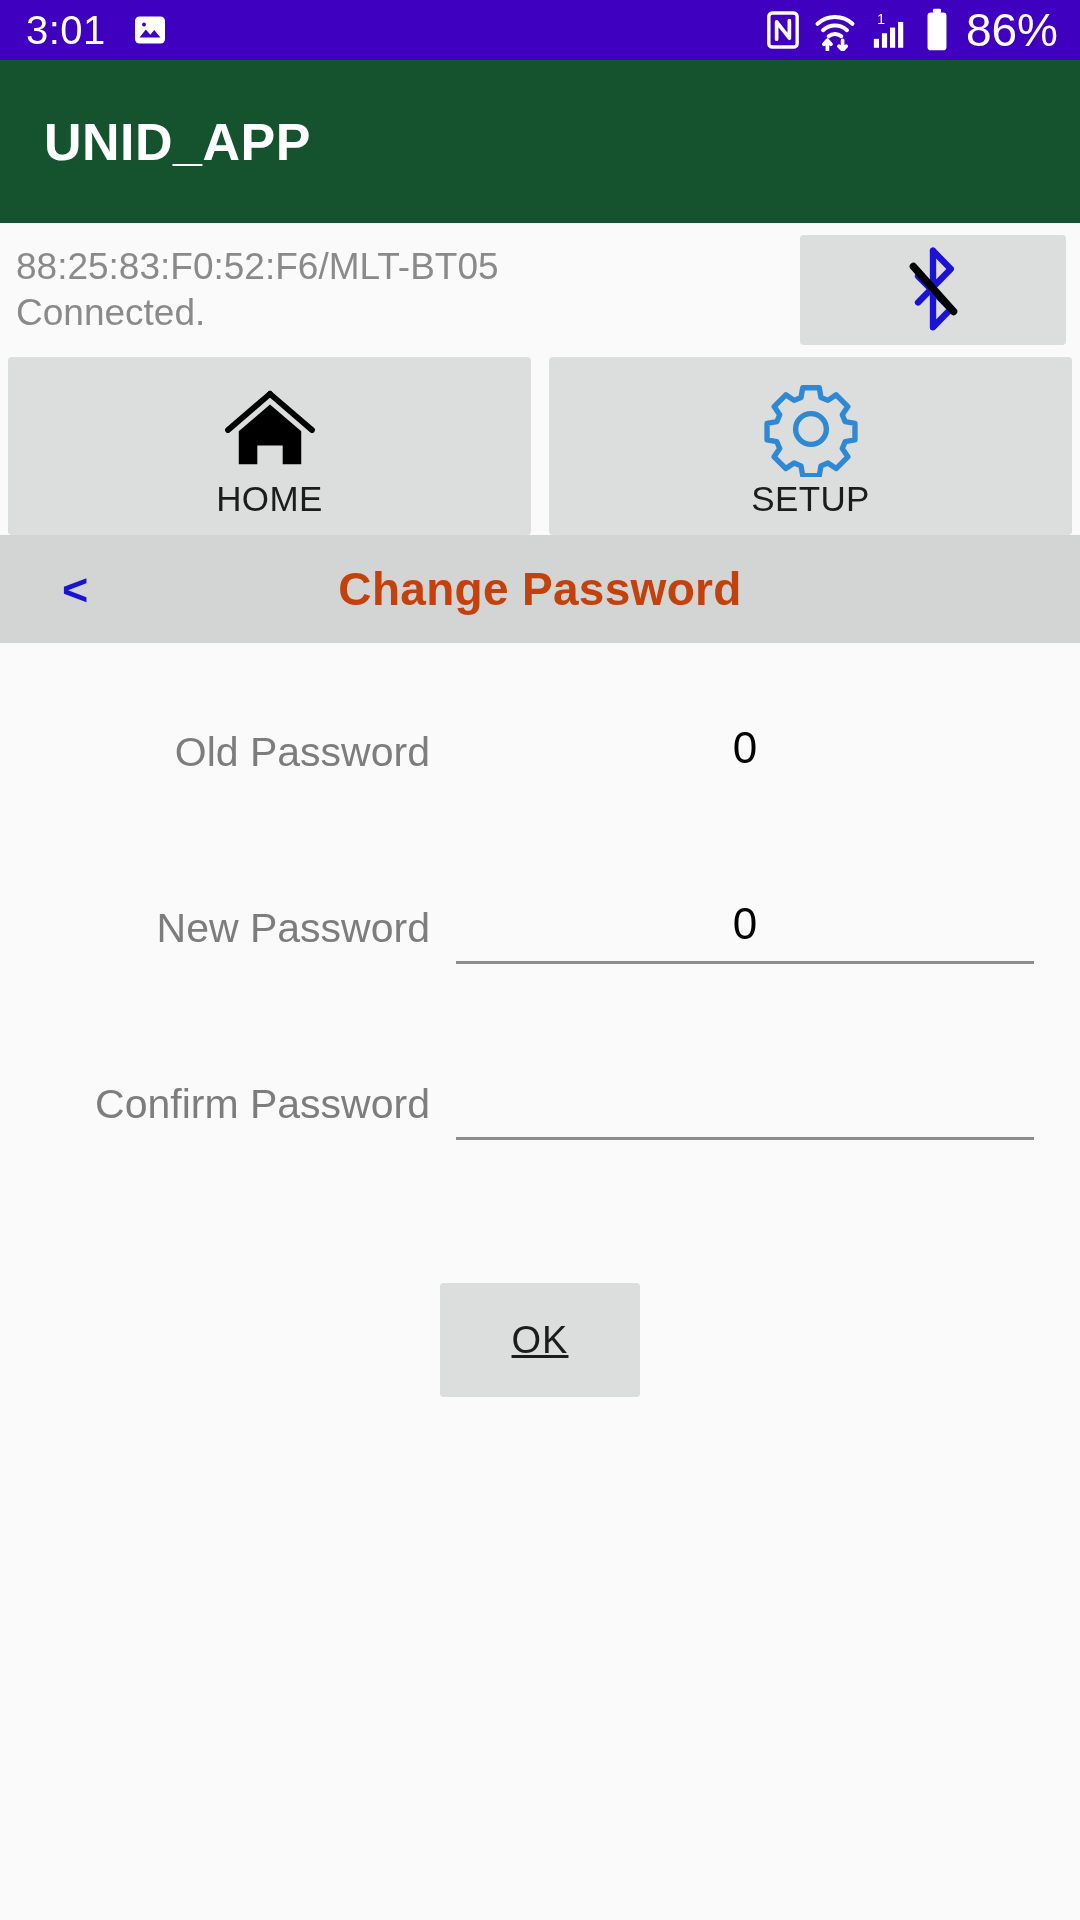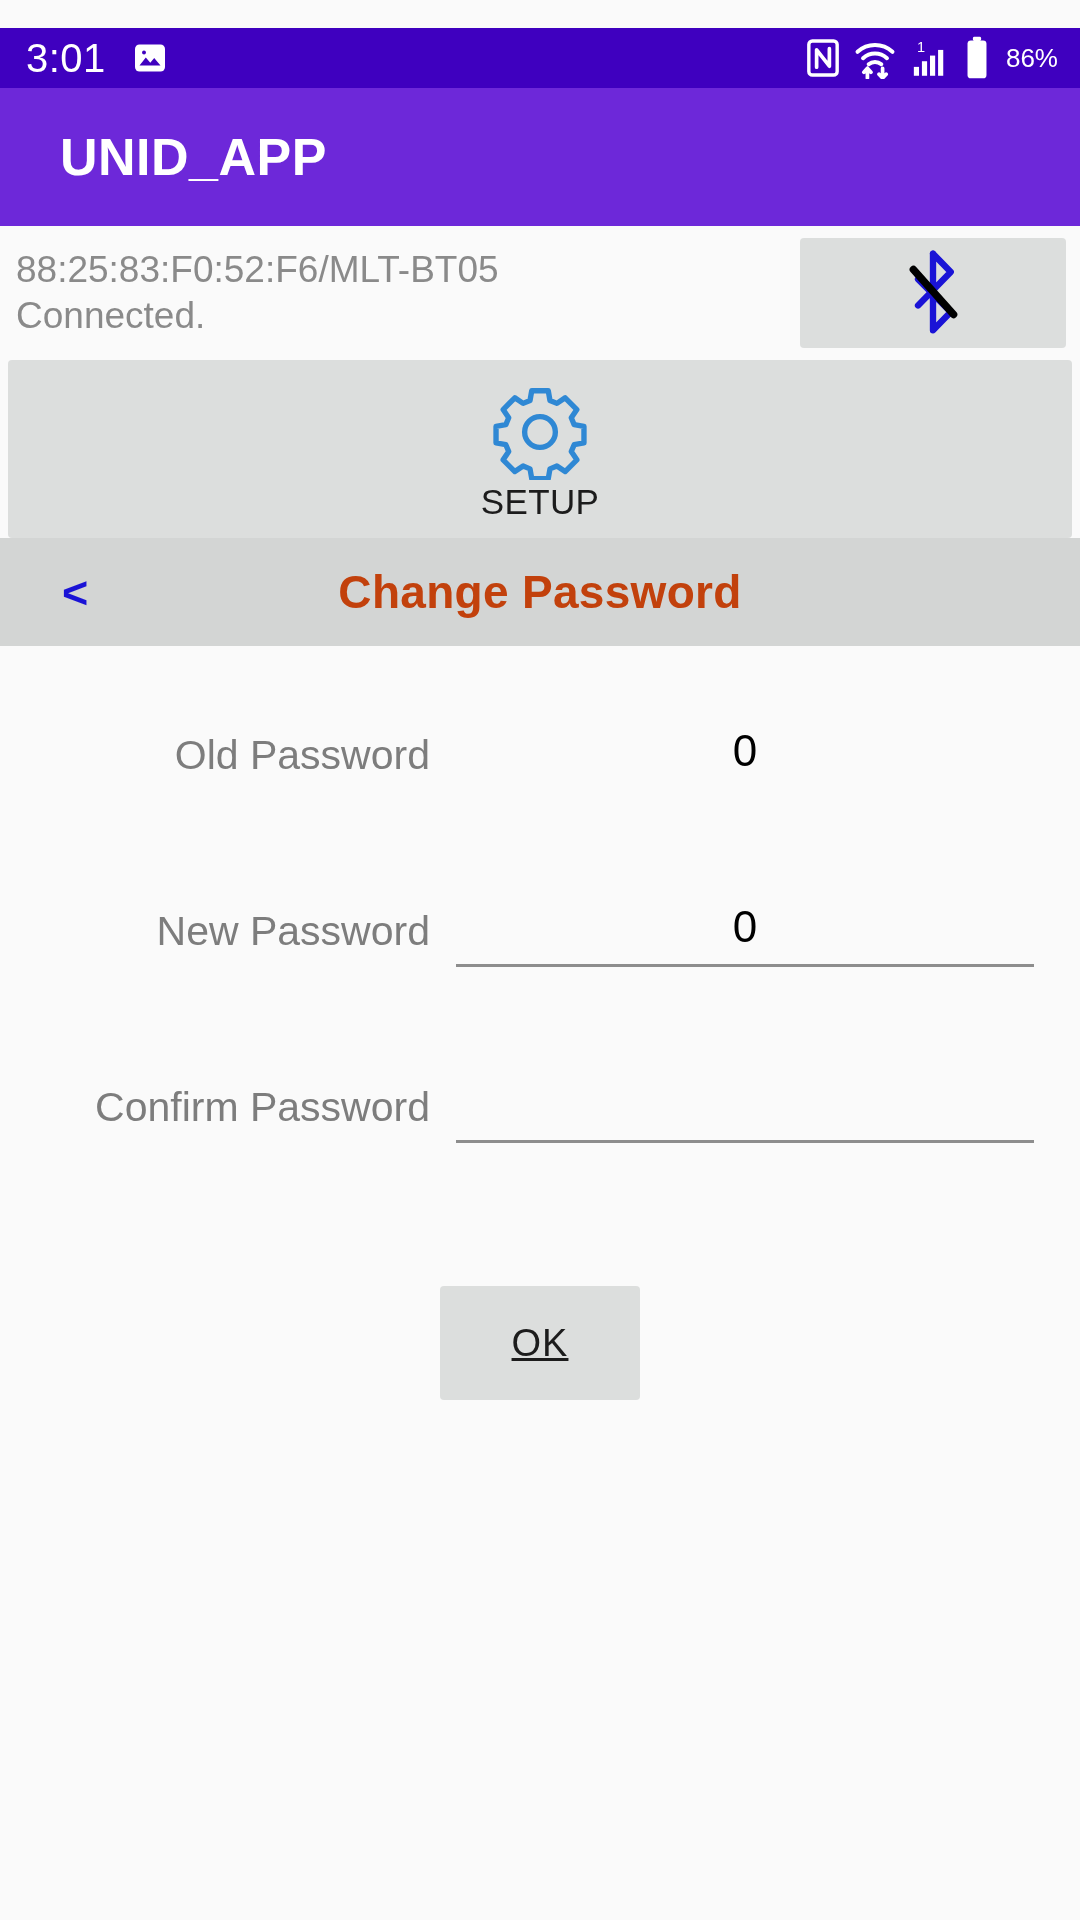--- a/index.html
+++ b/index.html
@@ -24,7 +24,6 @@
     align-items: center;
     padding: 0 22px 0 26px;
     color: #ffffff;
-    margin-top: 28px;
   }
   .status-time {
     font-size: 40px;

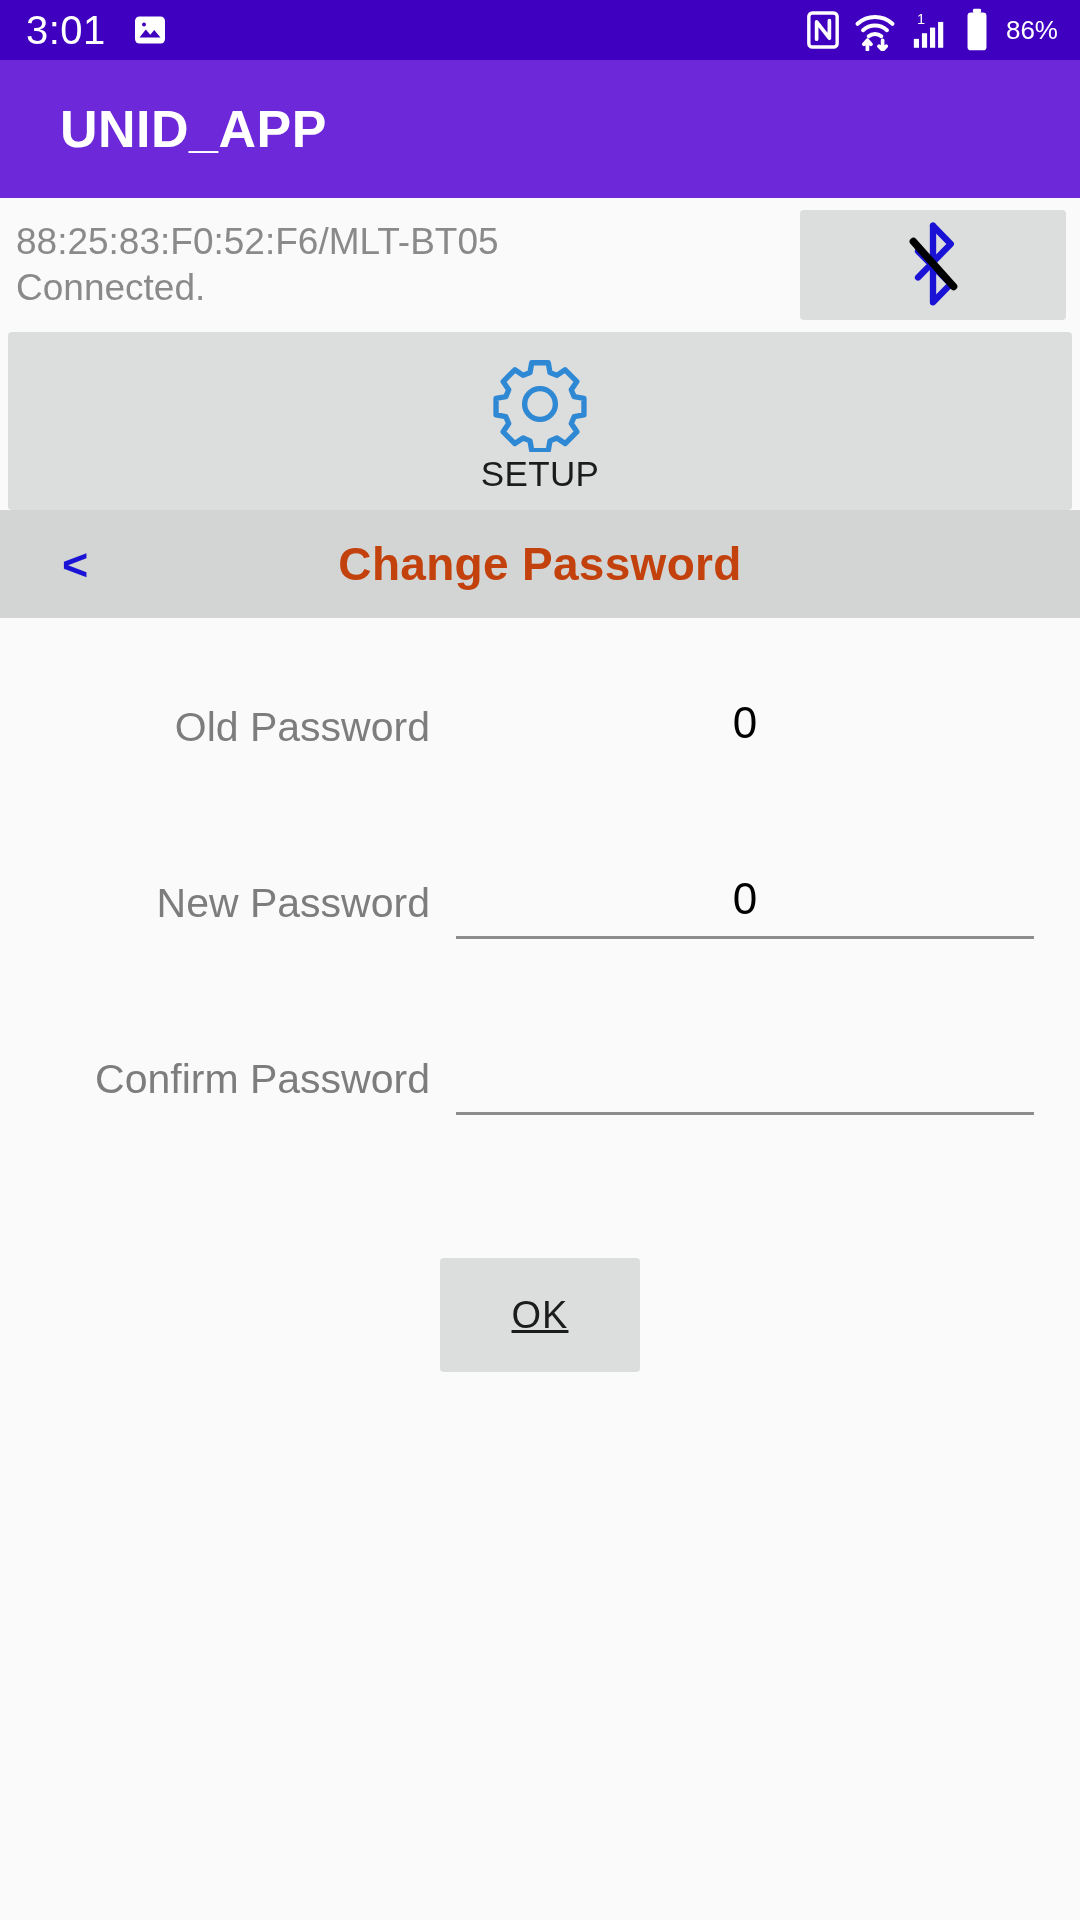--- a/index.html
+++ b/index.html
@@ -44,7 +44,7 @@
   }
   .status-right svg, .status-left-icons svg { display: block; }
   .battery-pct {
-    font-size: 26px;
+    font-size: 46px;
     font-weight: 500;
     letter-spacing: 0px;
     line-height: 1;

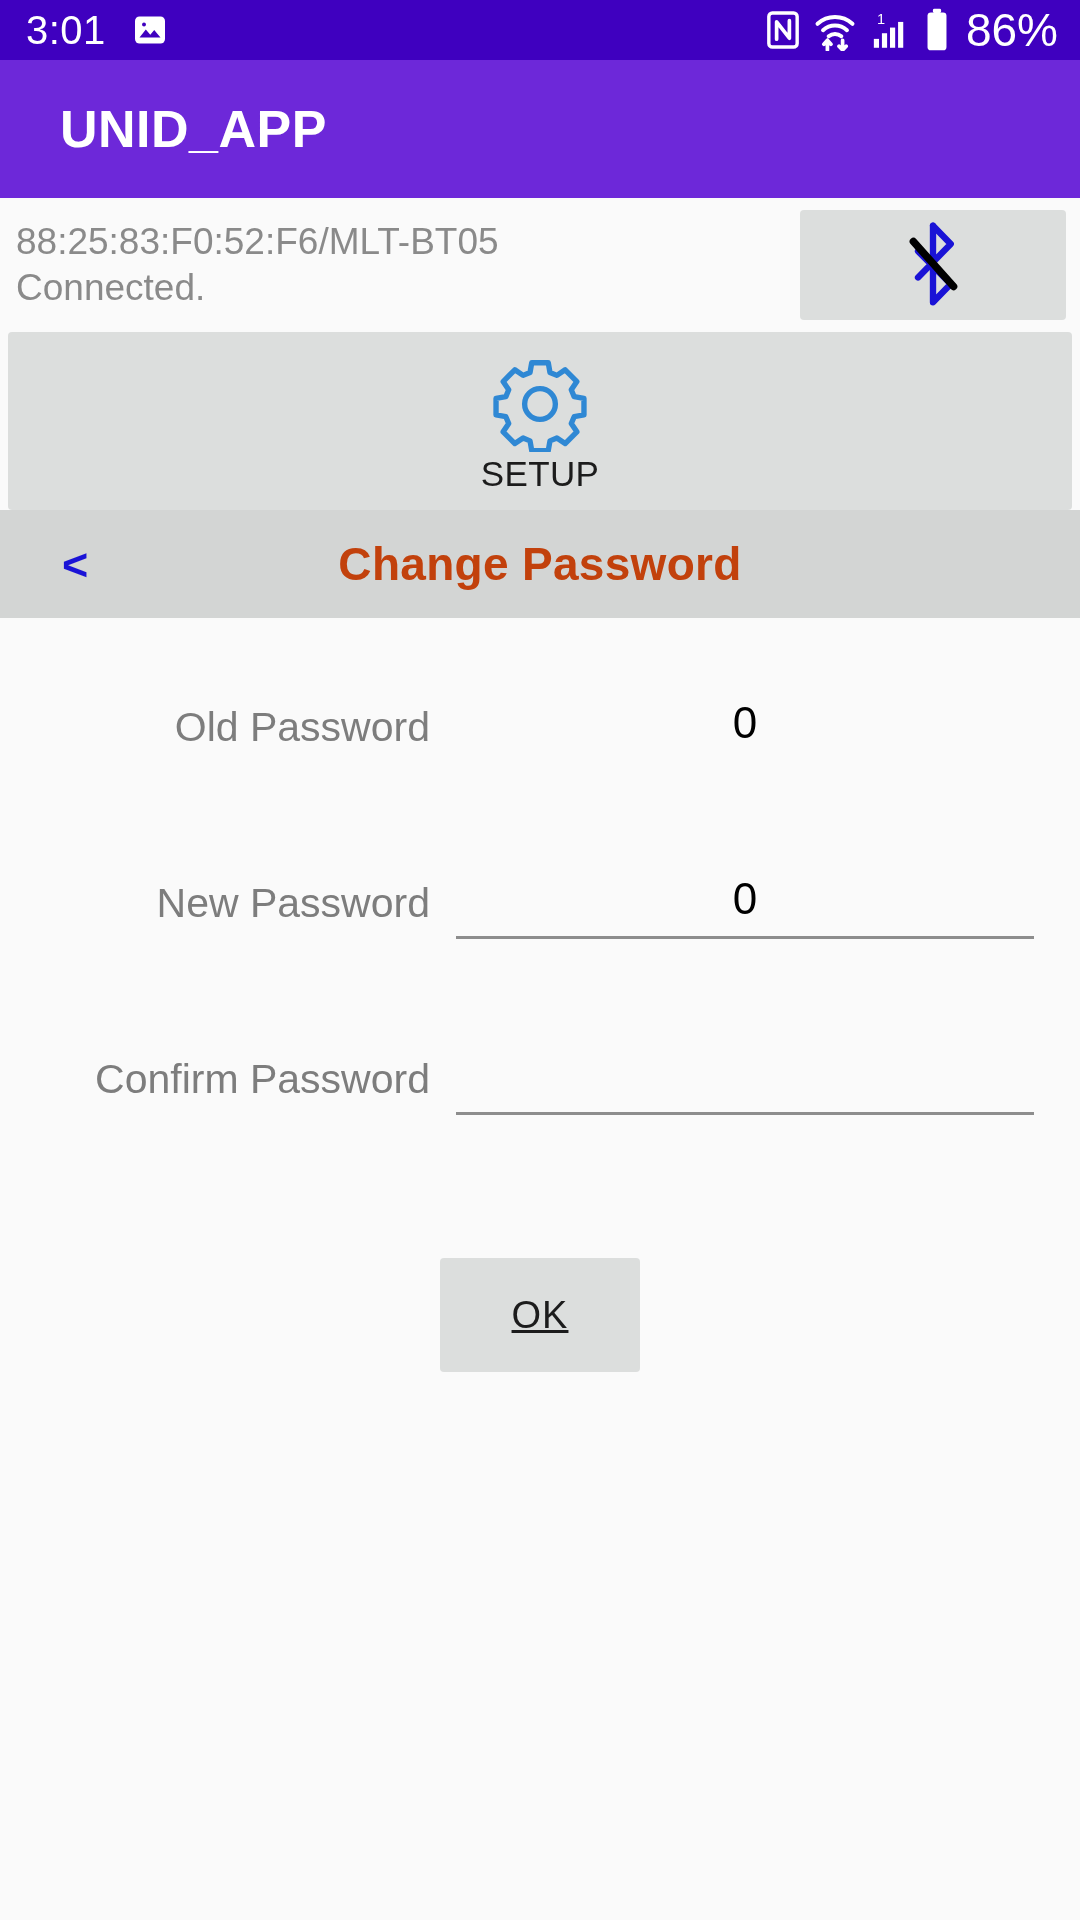--- a/index.html
+++ b/index.html
@@ -53,11 +53,11 @@
 
   
   .app-bar {
-    height: 138px;
-    background: #6d28d9;
-    display: flex;
-    align-items: center;
-    padding-left: 60px;
+    height: 163px;
+    background: #14532d;
+    display: flex;
+    align-items: center;
+    padding-left: 44px;
   }
   .app-title {
     color: #ffffff;

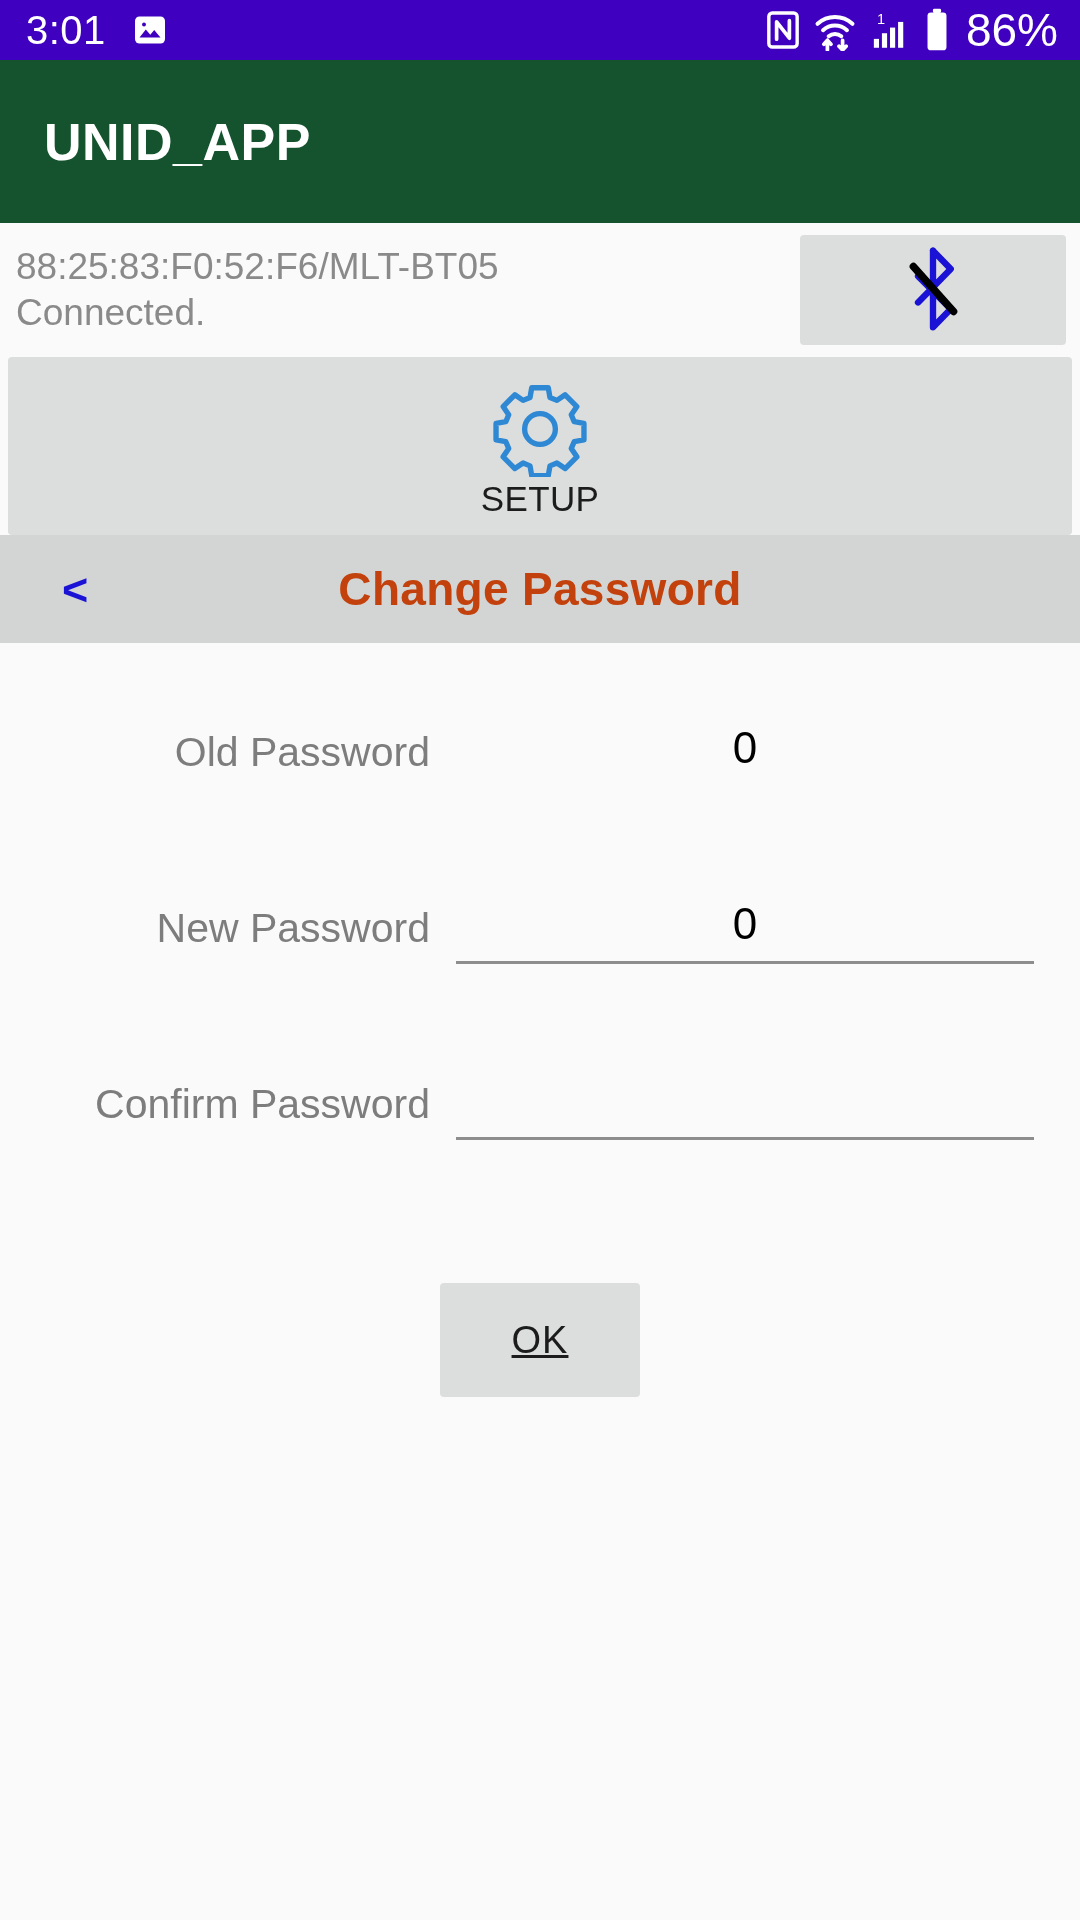--- a/index.html
+++ b/index.html
@@ -298,6 +298,16 @@
 
 <div class="nav-row">
 
+  <button class="nav-btn">
+    <span class="nav-icon">
+      <svg width="94" height="82" viewBox="0 0 48 42">
+        <path d="M24 3L2.5 21.5" fill="none" stroke="#000" stroke-width="3" stroke-linecap="round"></path>
+        <path d="M24 3l21.5 18.5" fill="none" stroke="#000" stroke-width="3" stroke-linecap="round"></path>
+        <path d="M24 8.5L8 22.2V39h9.5v-9.5h13V39H40V22.2z" fill="#000"></path>
+      </svg>
+    </span>
+    <span class="nav-label">HOME</span>
+  </button>
 
 
   <button class="nav-btn">

